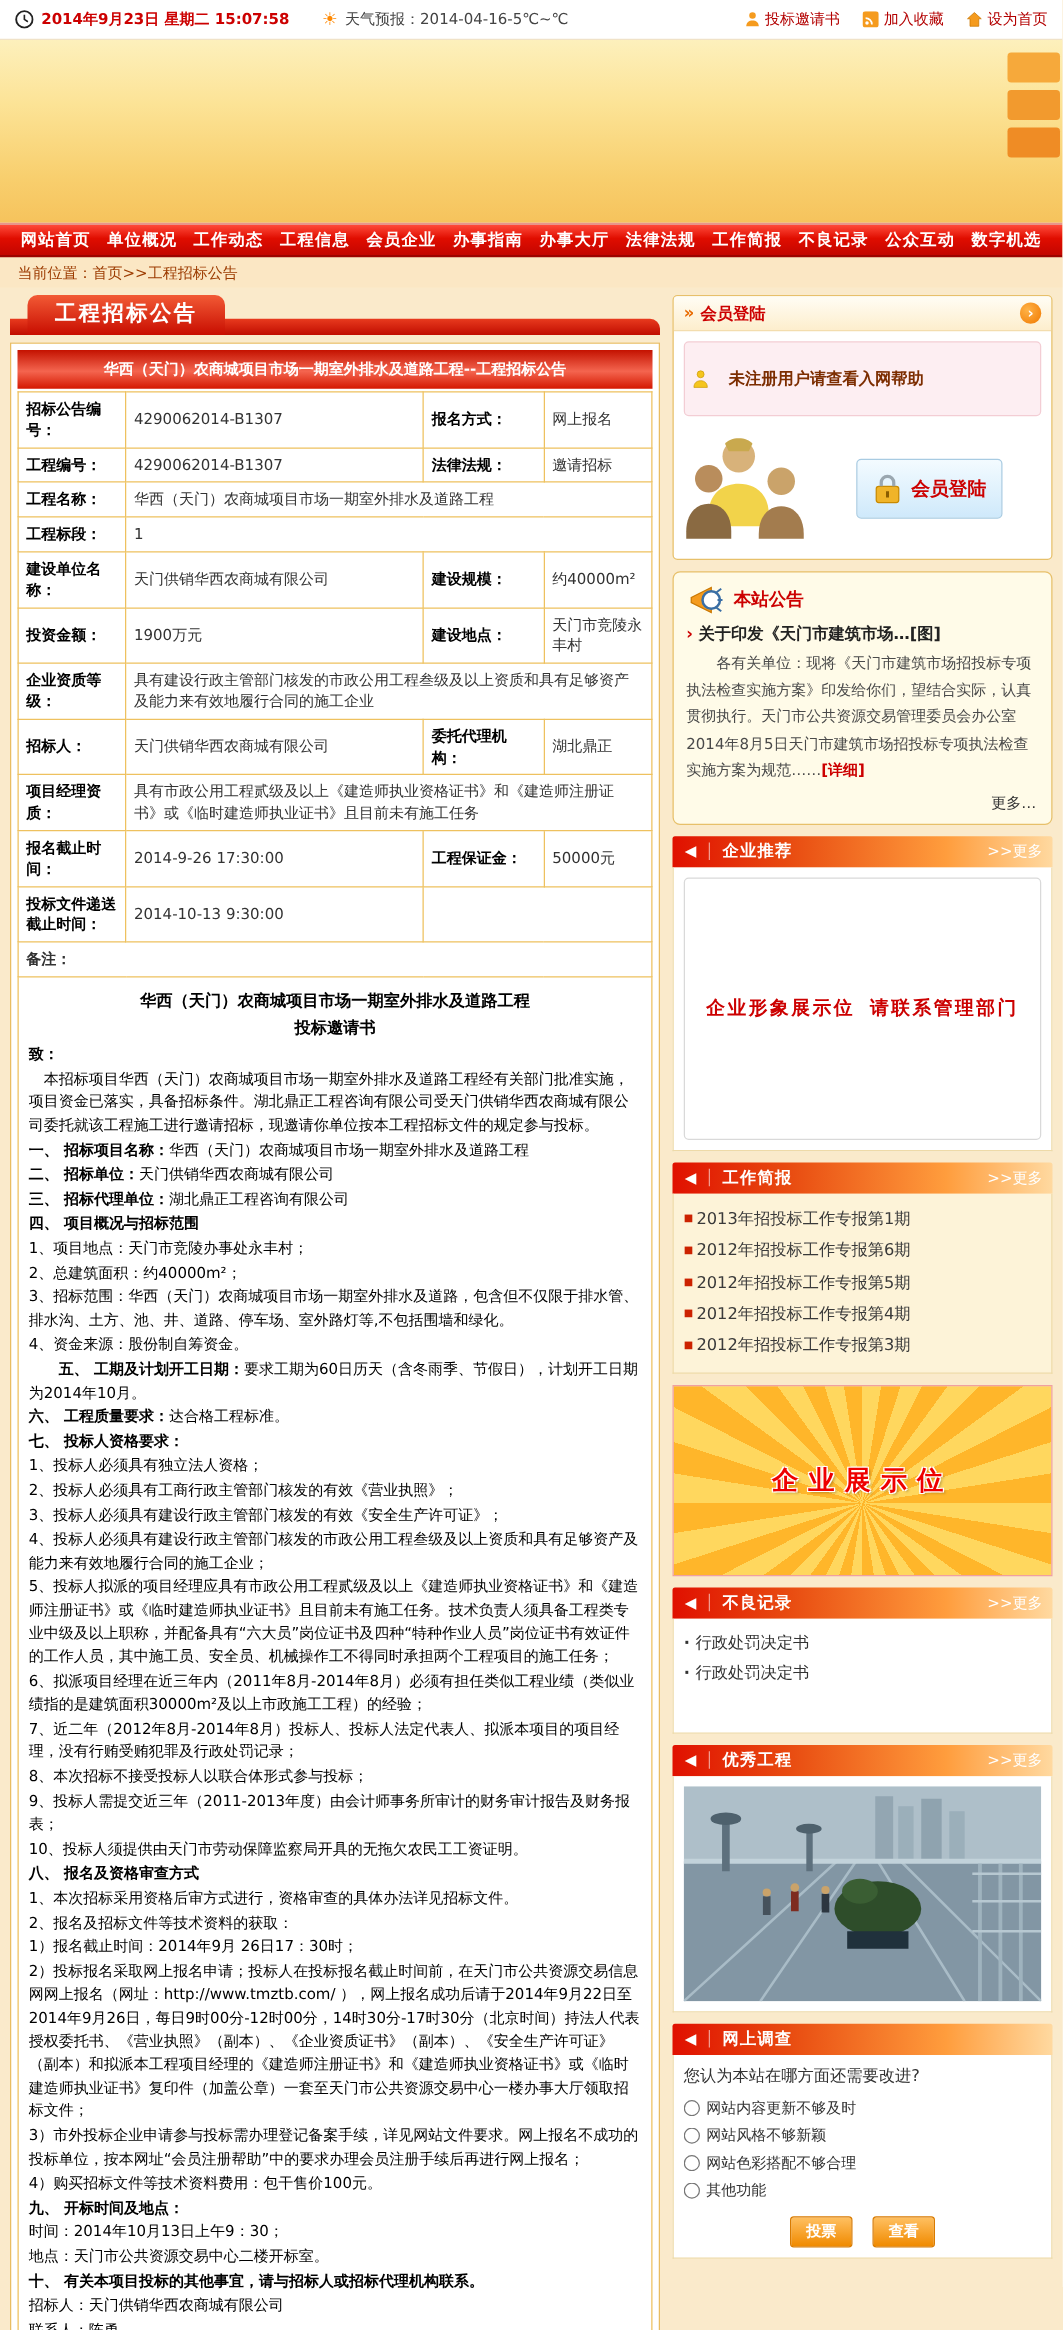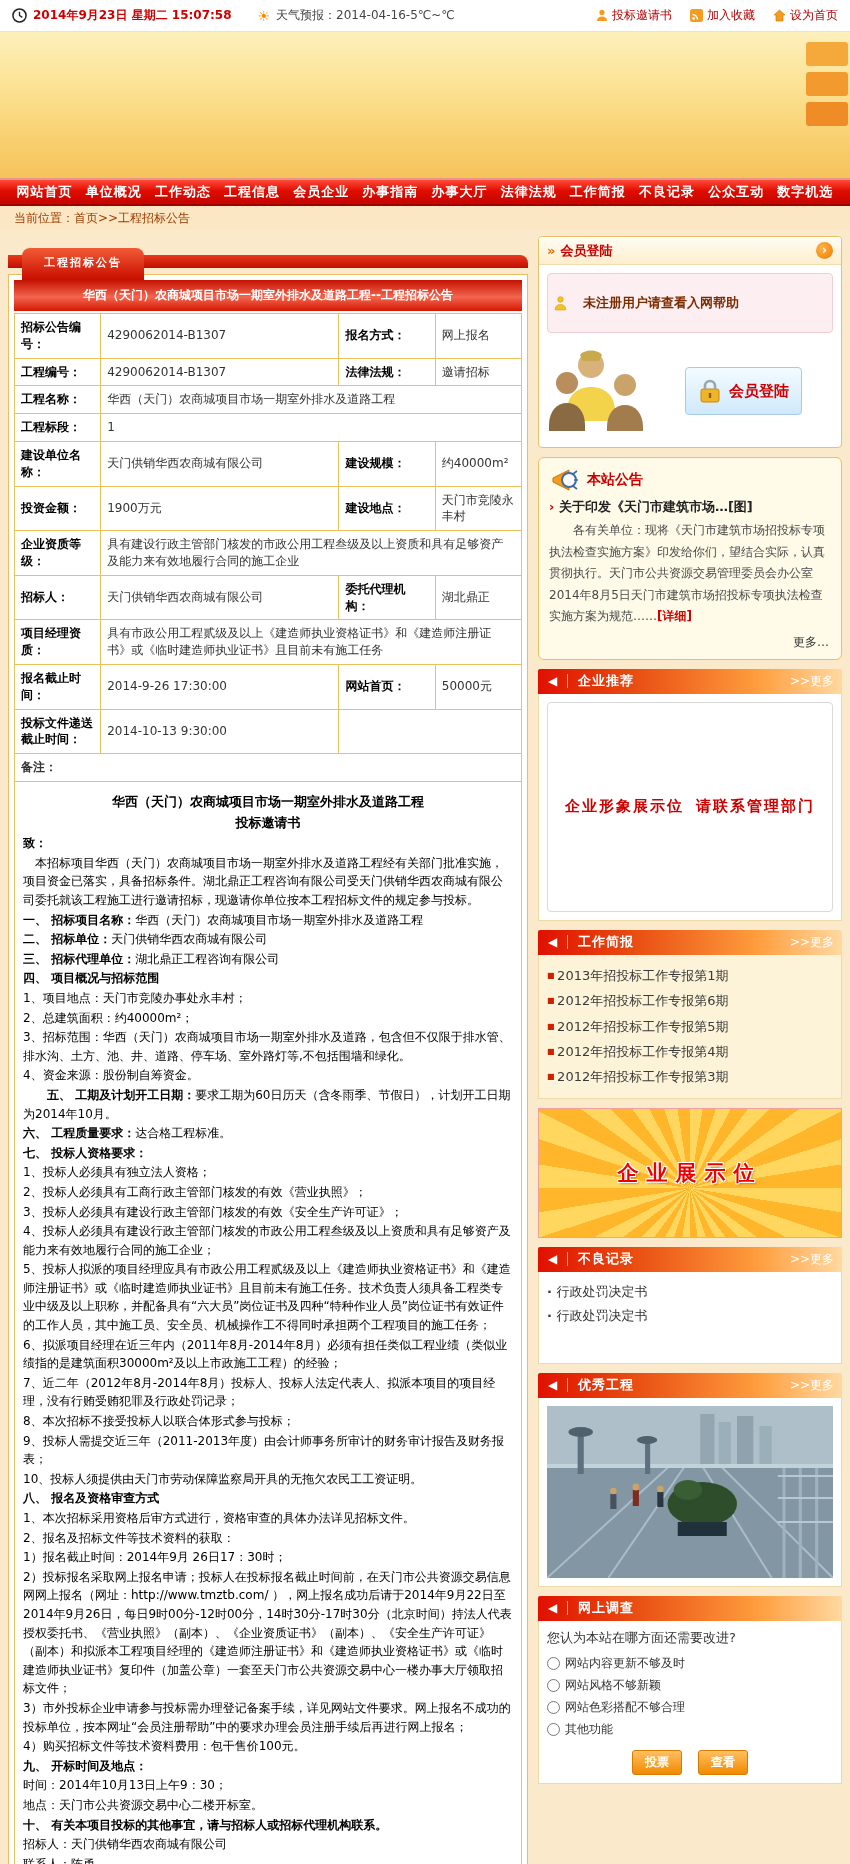--- a/index.html
+++ b/index.html
@@ -30,7 +30,7 @@
   
   .tabhead{position:relative;height:32px;}
   .tabhead .bar{position:absolute;left:0;right:0;bottom:0;height:13px;background:linear-gradient(180deg,#e83a1e,#c00d00);border-radius:0 8px 0 0;}
-  .tabhead .tab{position:absolute;left:14px;top:12px;height:32px;line-height:30px;padding:0 22px;background:linear-gradient(180deg,#f25a35,#c80d00);border-radius:8px 8px 0 0;color:#fff;font-weight:bold;font-size:11px;letter-spacing:2px;}
+  .tabhead .tab{position:absolute;left:14px;top:0;height:32px;line-height:30px;padding:0 22px;background:linear-gradient(180deg,#f25a35,#c80d00);border-radius:8px 8px 0 0;color:#fff;font-weight:bold;font-size:17px;letter-spacing:2px;}
   .panelbox{margin-top:6px;background:#fff;border:1px solid #e9bd62;padding:5px;}
   .titlebar{background:linear-gradient(180deg,#c41200 0%,#f4654f 55%,#d41800 100%);color:#fff;font-weight:bold;text-align:center;padding:7px 4px;font-size:12px;}
   table.info{width:100%;border-collapse:collapse;margin-top:2px;}

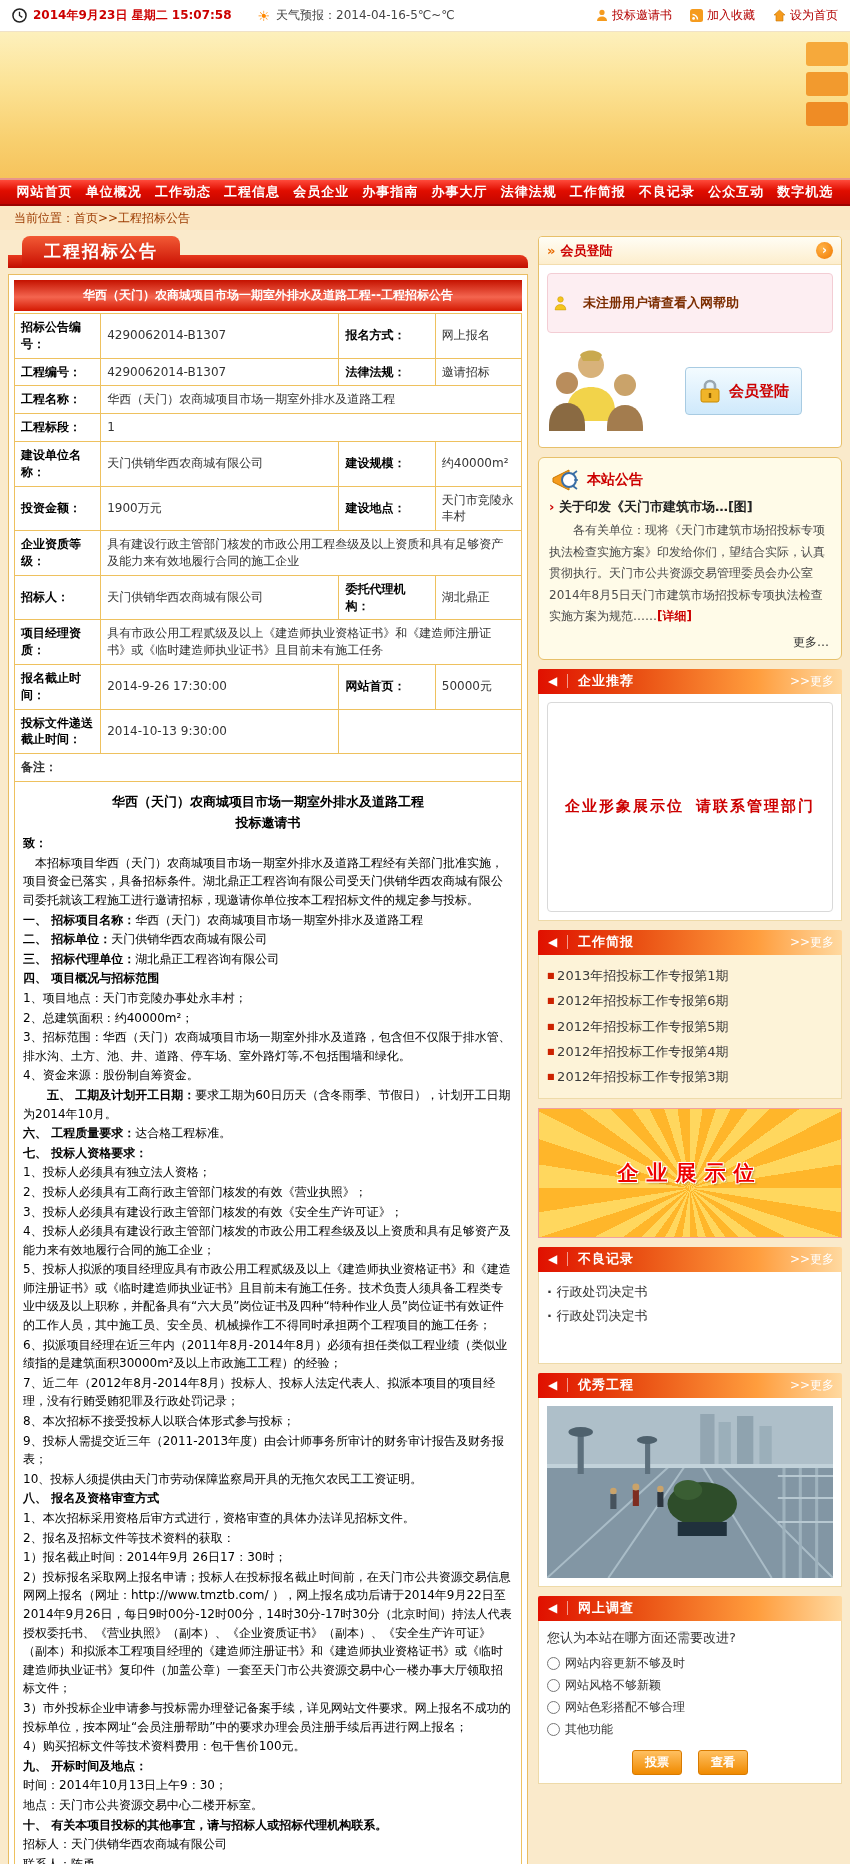--- a/index.html
+++ b/index.html
@@ -204,7 +204,7 @@
         <tr>
           <td class="lb">报名截止时间：</td>
           <td class="v1">2014-9-26 17:30:00</td>
-          <td class="lb2">网站首页：</td>
+          <td class="lb2">工程保证金：</td>
           <td>50000元</td>
         </tr>
         <tr>

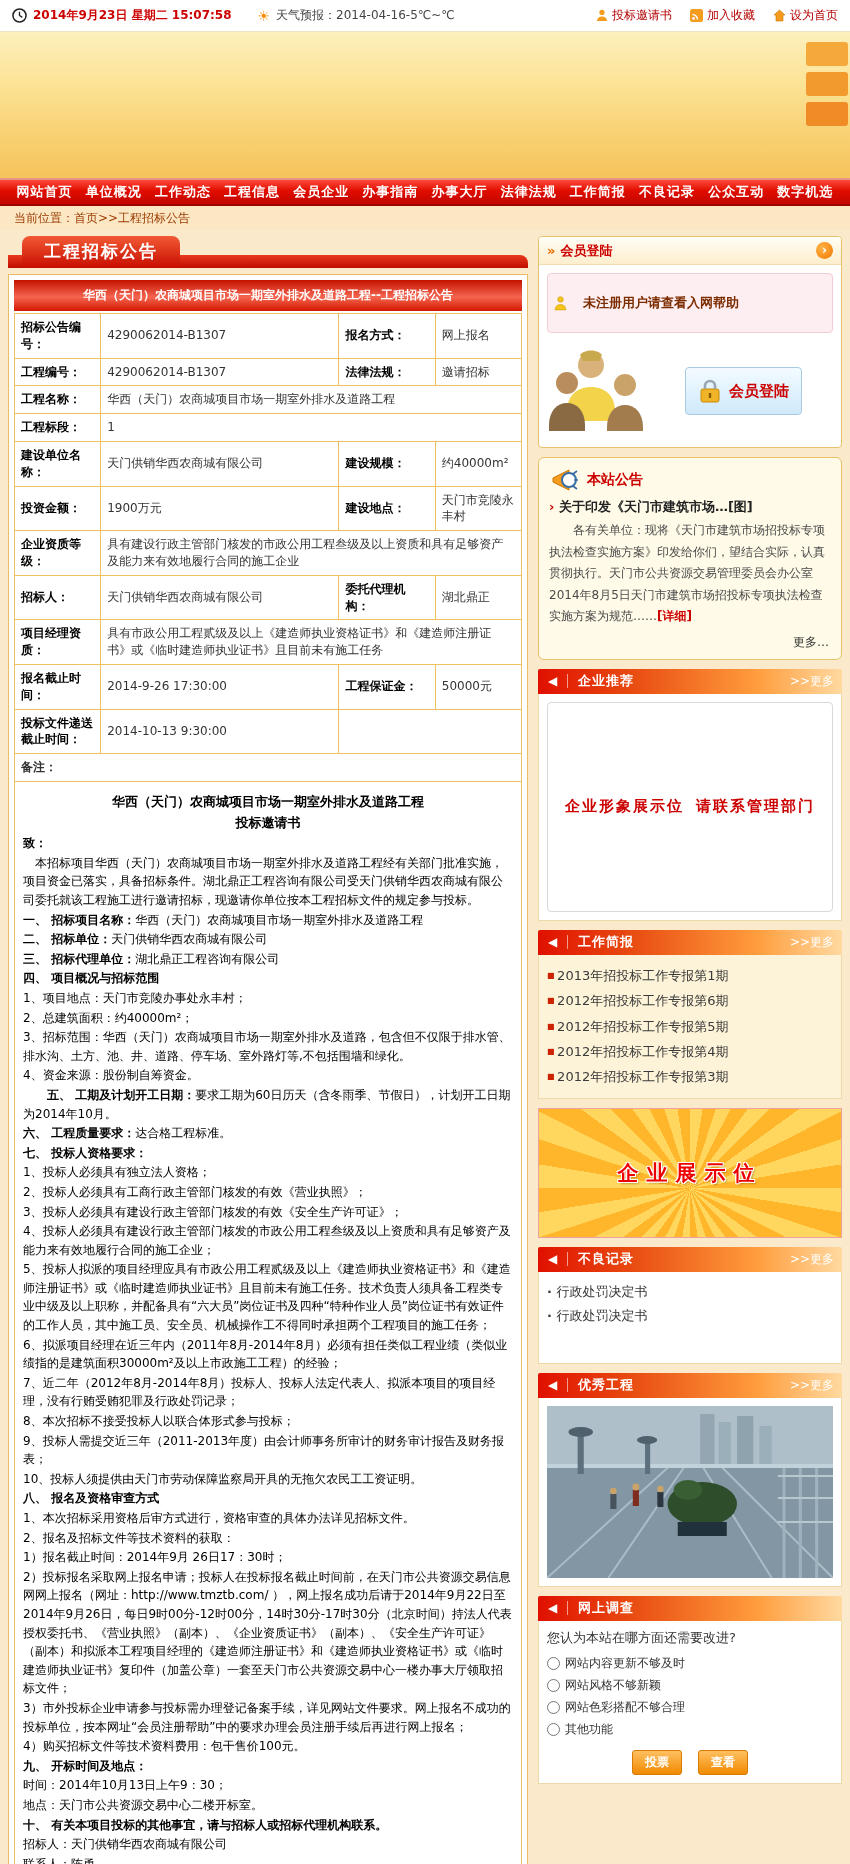--- a/index.html
+++ b/index.html
@@ -71,7 +71,7 @@
   .brief-bd{background:#fdf3d8;}
   .brief-item{color:#3a3a3a;font-size:13px;line-height:1.95;cursor:pointer;}
   .brief-item::before{content:"■ ";color:#cc2200;font-size:8px;vertical-align:2px;}
-  .show-banner{border:1px solid #f0a0a0;height:130px;display:flex;align-items:center;justify-content:center;background:repeating-conic-gradient(from 0deg at 50% 62%,#ffd75e 0deg 9deg,#ffb62a 9deg 18deg);}
+  .show-banner{border:1px solid #f0a0a0;height:153px;display:flex;align-items:center;justify-content:center;background:repeating-conic-gradient(from 0deg at 50% 62%,#ffd75e 0deg 9deg,#ffb62a 9deg 18deg);}
   .show-banner .t{color:#e00;font-weight:bold;font-size:21px;letter-spacing:8px;text-shadow:-1px -1px 0 #fff,1px -1px 0 #fff,-1px 1px 0 #fff,1px 1px 0 #fff,2px 2px 2px rgba(0,0,0,.25);}
   .bad-bd{min-height:92px;}
   .bad-item{color:#333;font-size:13px;line-height:1.9;cursor:pointer;}

